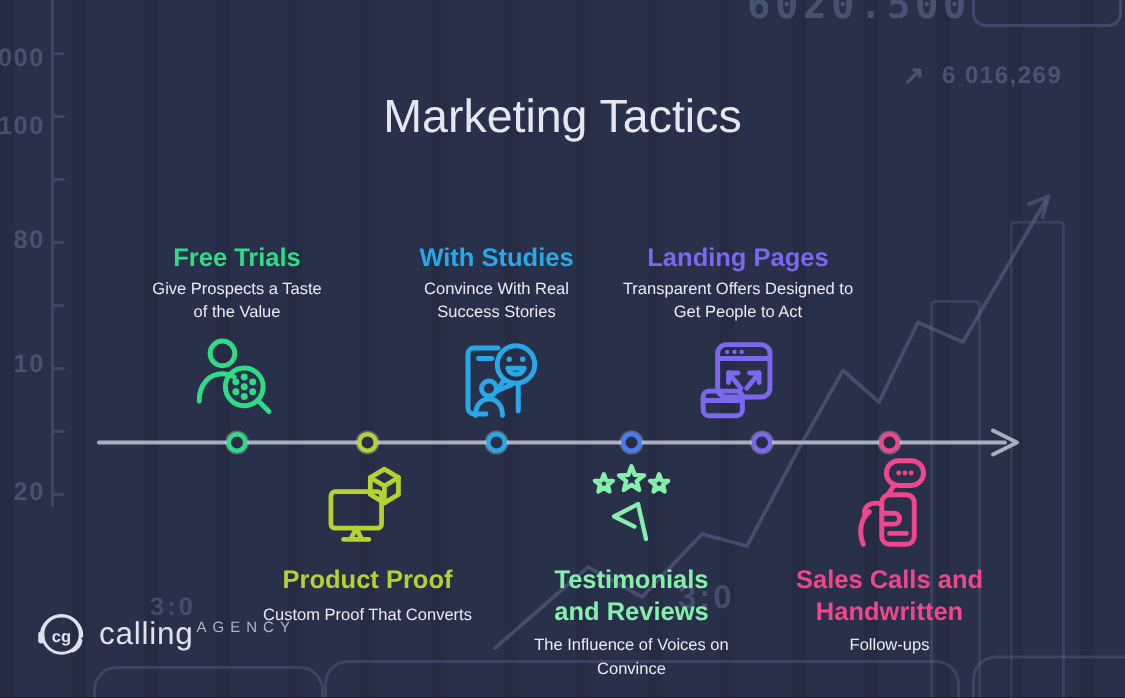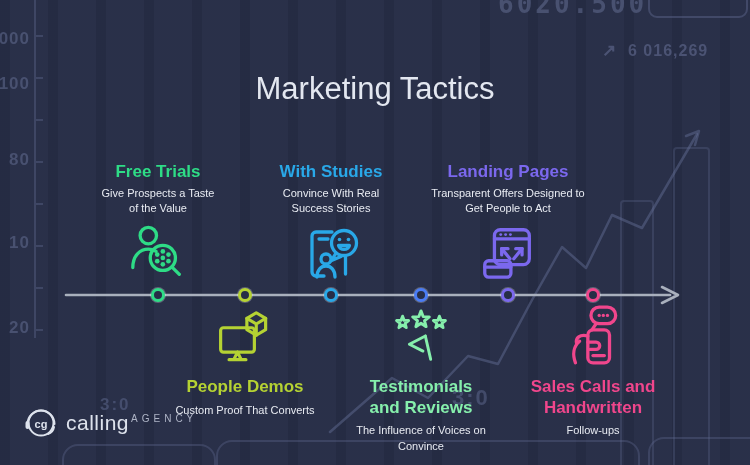--- a/index.html
+++ b/index.html
@@ -45,7 +45,7 @@
   .title{position:absolute;left:375px;top:55px;transform:translateX(-50%);
     width:600px;text-align:center;color:#ffffff;}
   .title .t1{font-size:33px;font-weight:bold;letter-spacing:0.2px;}
-  .title .t2{font-size:31px;font-weight:300;color:#e3e7f0;margin-top:16px;}
+  .title .t2{font-size:31px;font-weight:300;color:#e3e7f0;margin-top:5px;}
   
   .tactic{position:absolute;text-align:center;display:flex;flex-direction:column;align-items:center;}
   .tactic .label{font-size:17px;font-weight:bold;line-height:1.22;}

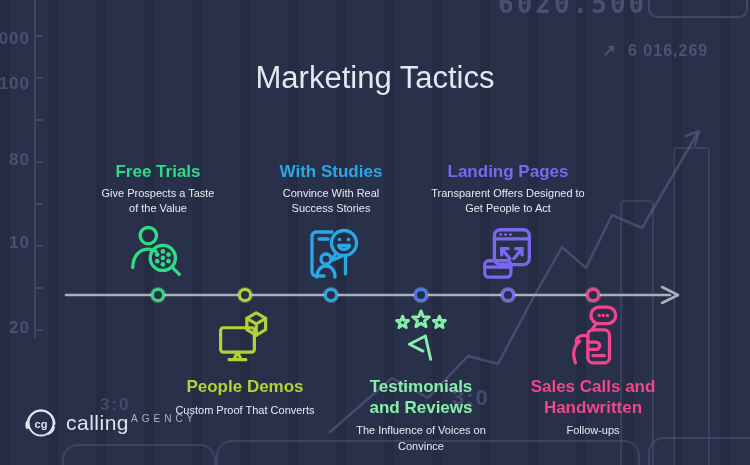--- a/index.html
+++ b/index.html
@@ -148,7 +148,7 @@
     </span>
   </div>
 
-  <div class="tactic top-col" style="left:413px;width:190px;">
+  <div class="tactic top-col" style="left:397px;width:190px;">
     <div class="label c-purple" style="width:160px">Landing Pages</div>
     <div class="desc" style="width:172px">Transparent Offers Designed to Get People to Act</div>
     <span class="icon c-purple" style="margin-top:6px">

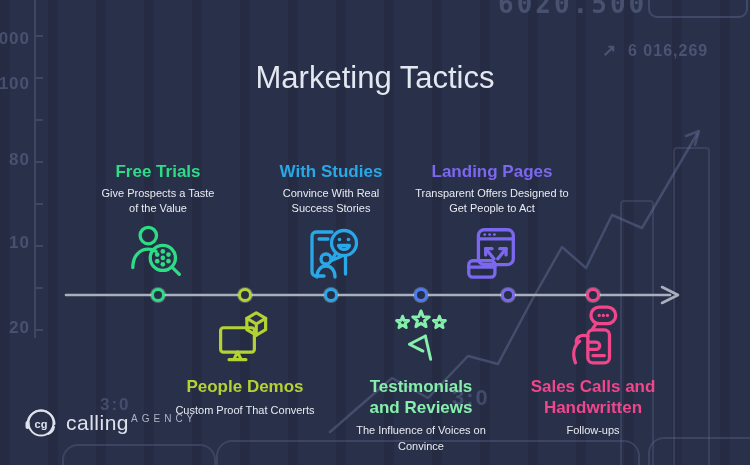--- a/index.html
+++ b/index.html
@@ -190,7 +190,7 @@
         <path d="M34 10 L44 16 L54 10 M44 16 V28"></path>
       </svg>
     </span>
-    <div class="label c-lime" style="width:200px">People Demos</div>
+    <div class="label c-lime" style="width:200px">Product Proof</div>
     <div class="desc" style="width:200px">Custom Proof That Converts</div>
   </div>
 

